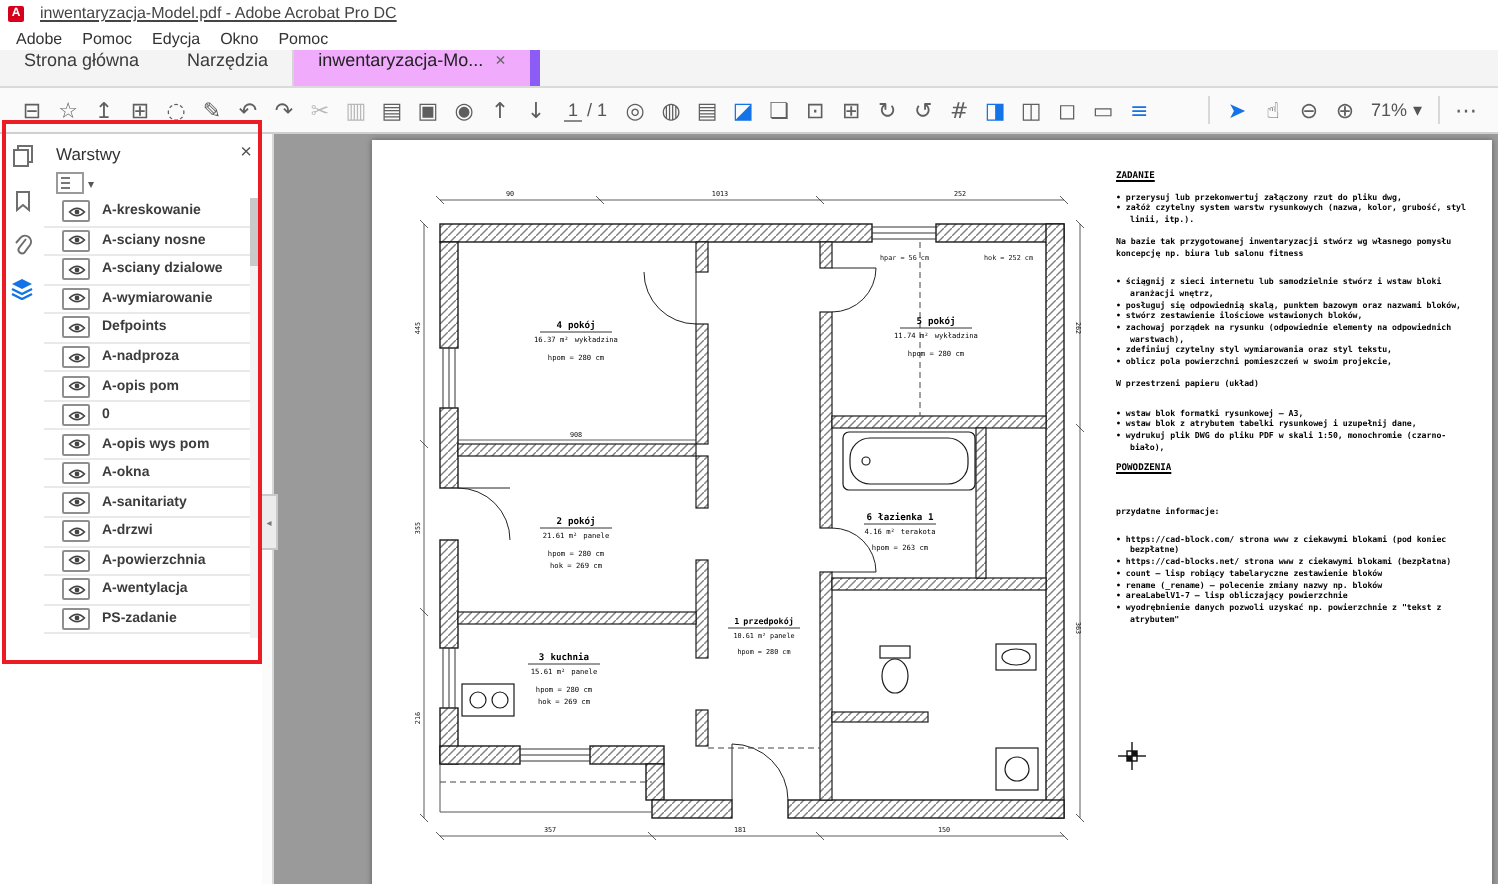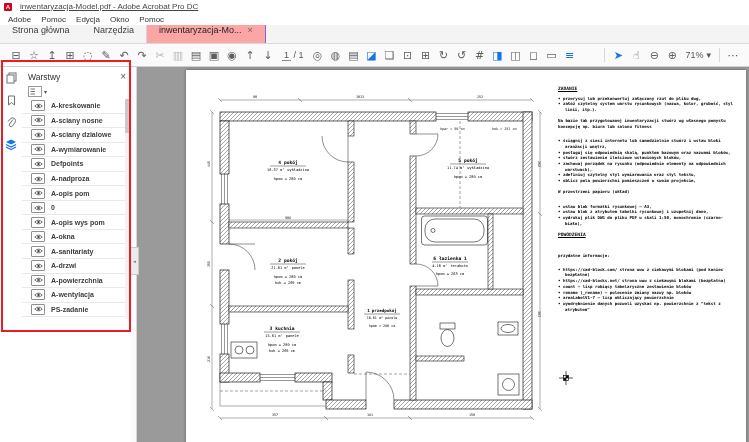--- a/index.html
+++ b/index.html
@@ -19,7 +19,7 @@
   #tabbar{position:absolute;left:0;top:25px;width:100%;height:19px;background:#f4f4f4;
           display:flex;align-items:stretch;border-bottom:1px solid #dadada;box-sizing:border-box;}
   .tab{font-size:9px;color:#3b3b3b;display:flex;padding:0 12px;gap:6px;}
-  .tab.active{background:#fca5a5;border-left:1px solid #d5d5d5;border-right:1px solid #8b5cf6;color:#222;}
+  .tab.active{background:#f0abfc;border-left:1px solid #d5d5d5;border-right:5px solid #8b5cf6;color:#222;}
   .tab .close{color:#666;font-size:9px;}
   
   #toolbar{position:absolute;left:0;top:44px;width:100%;height:23px;background:#fafafa;

